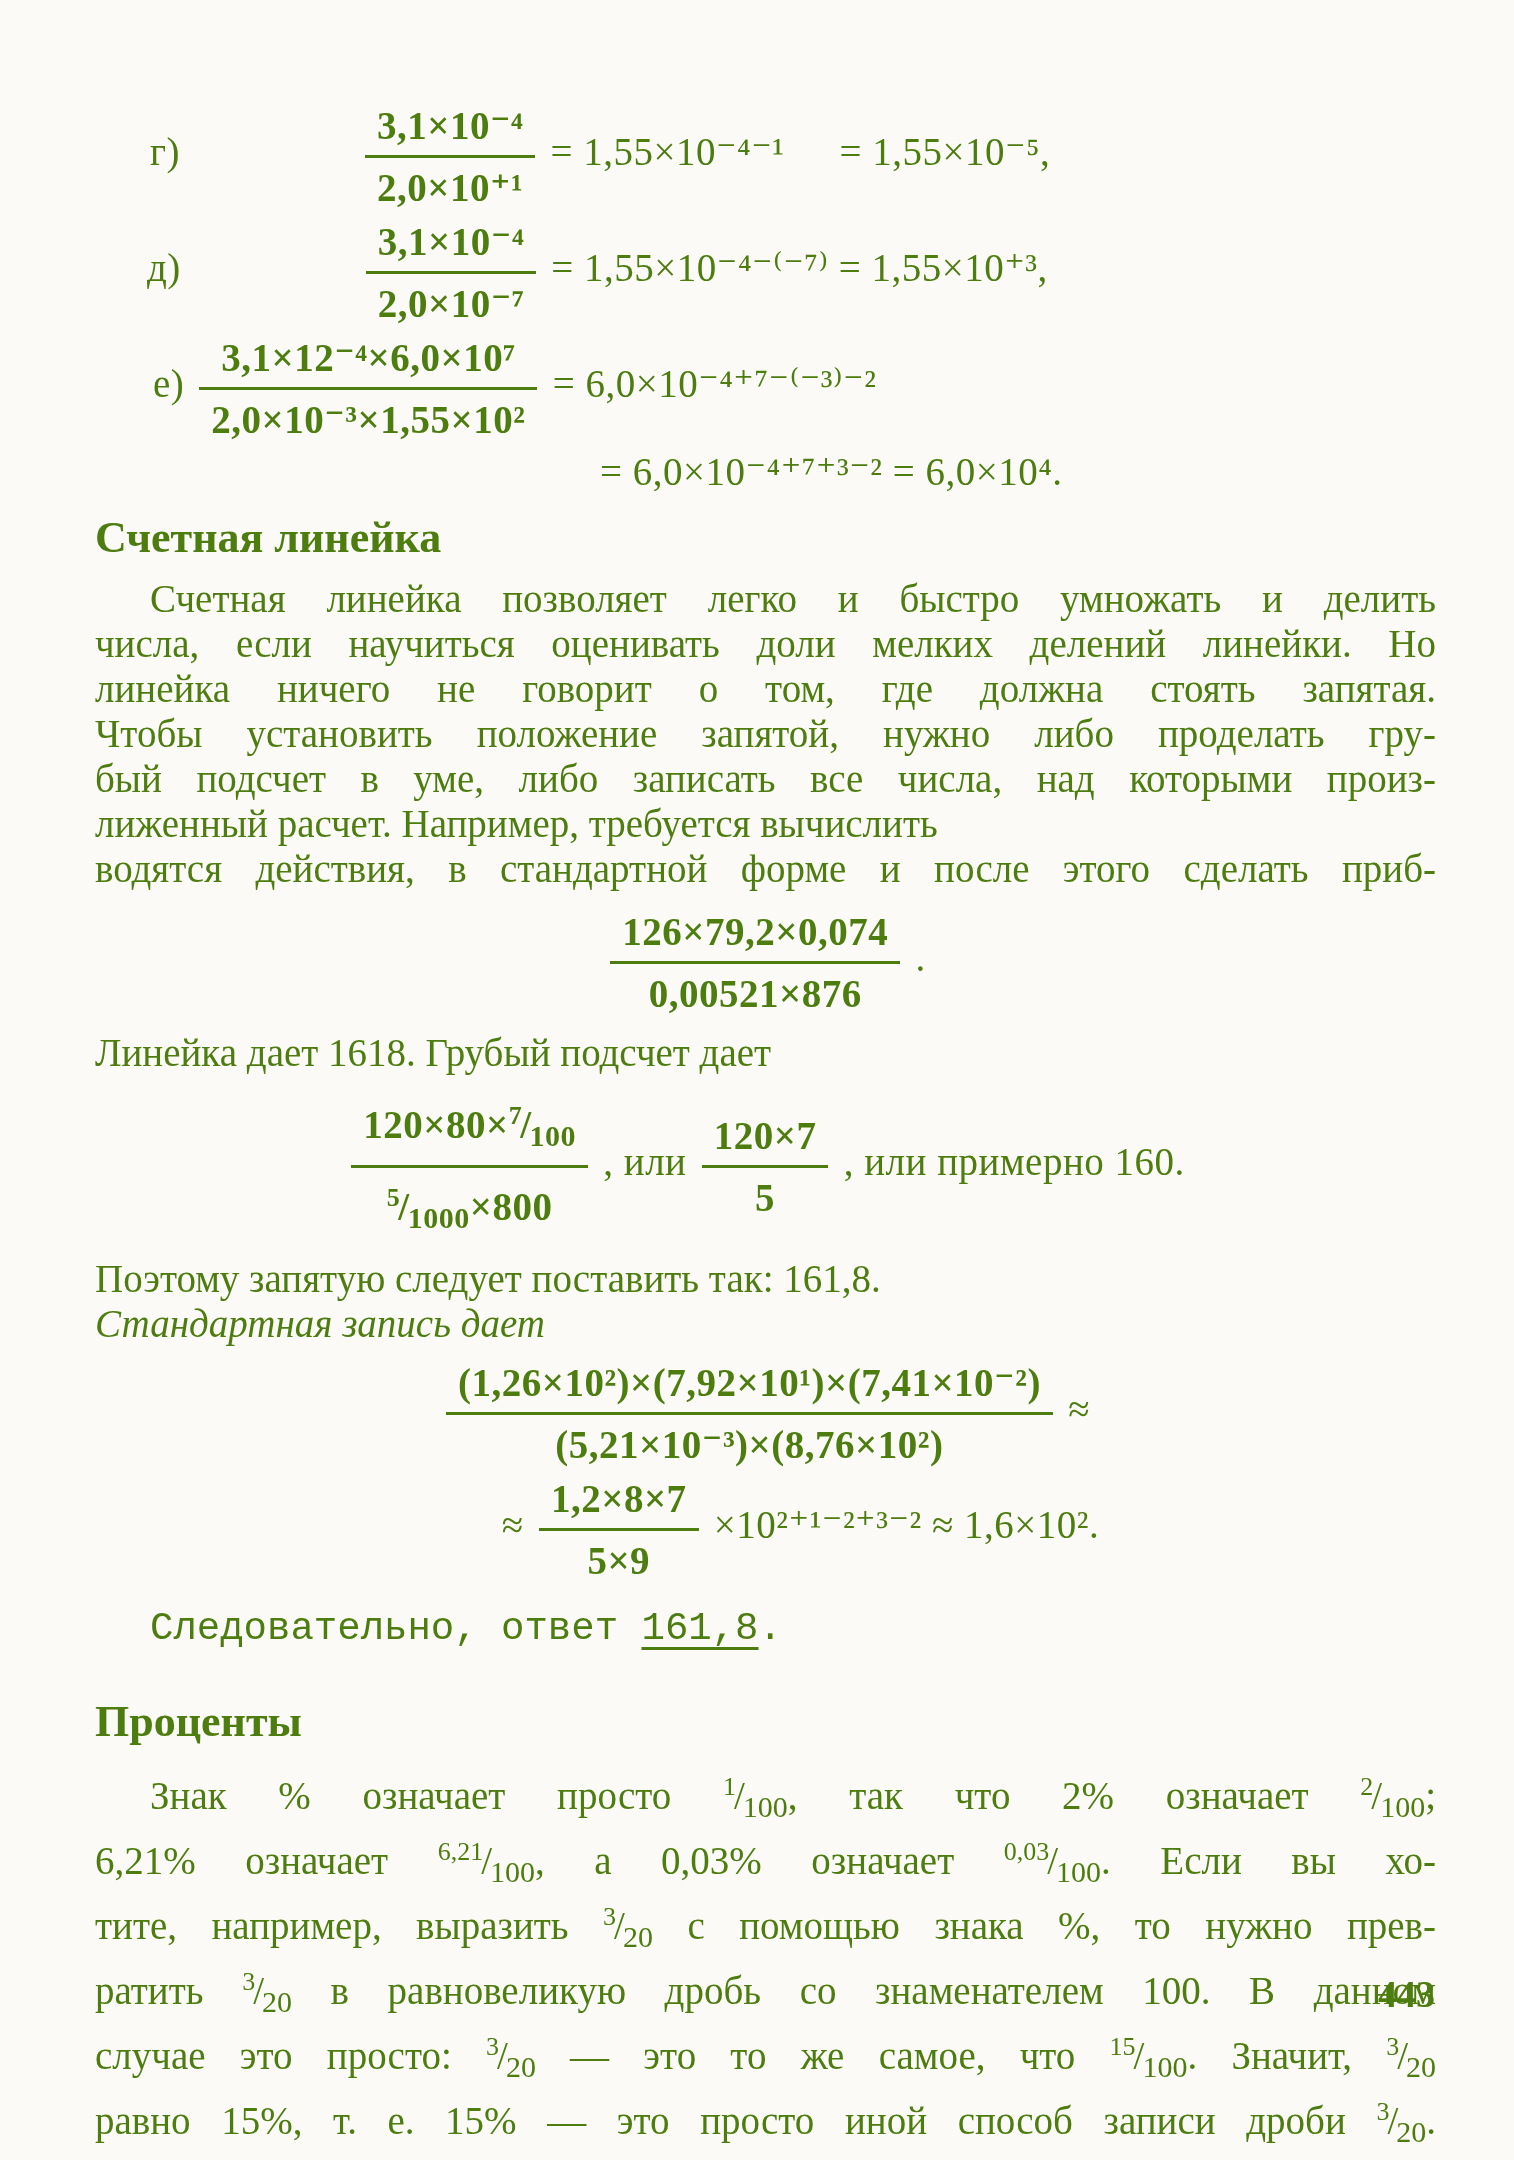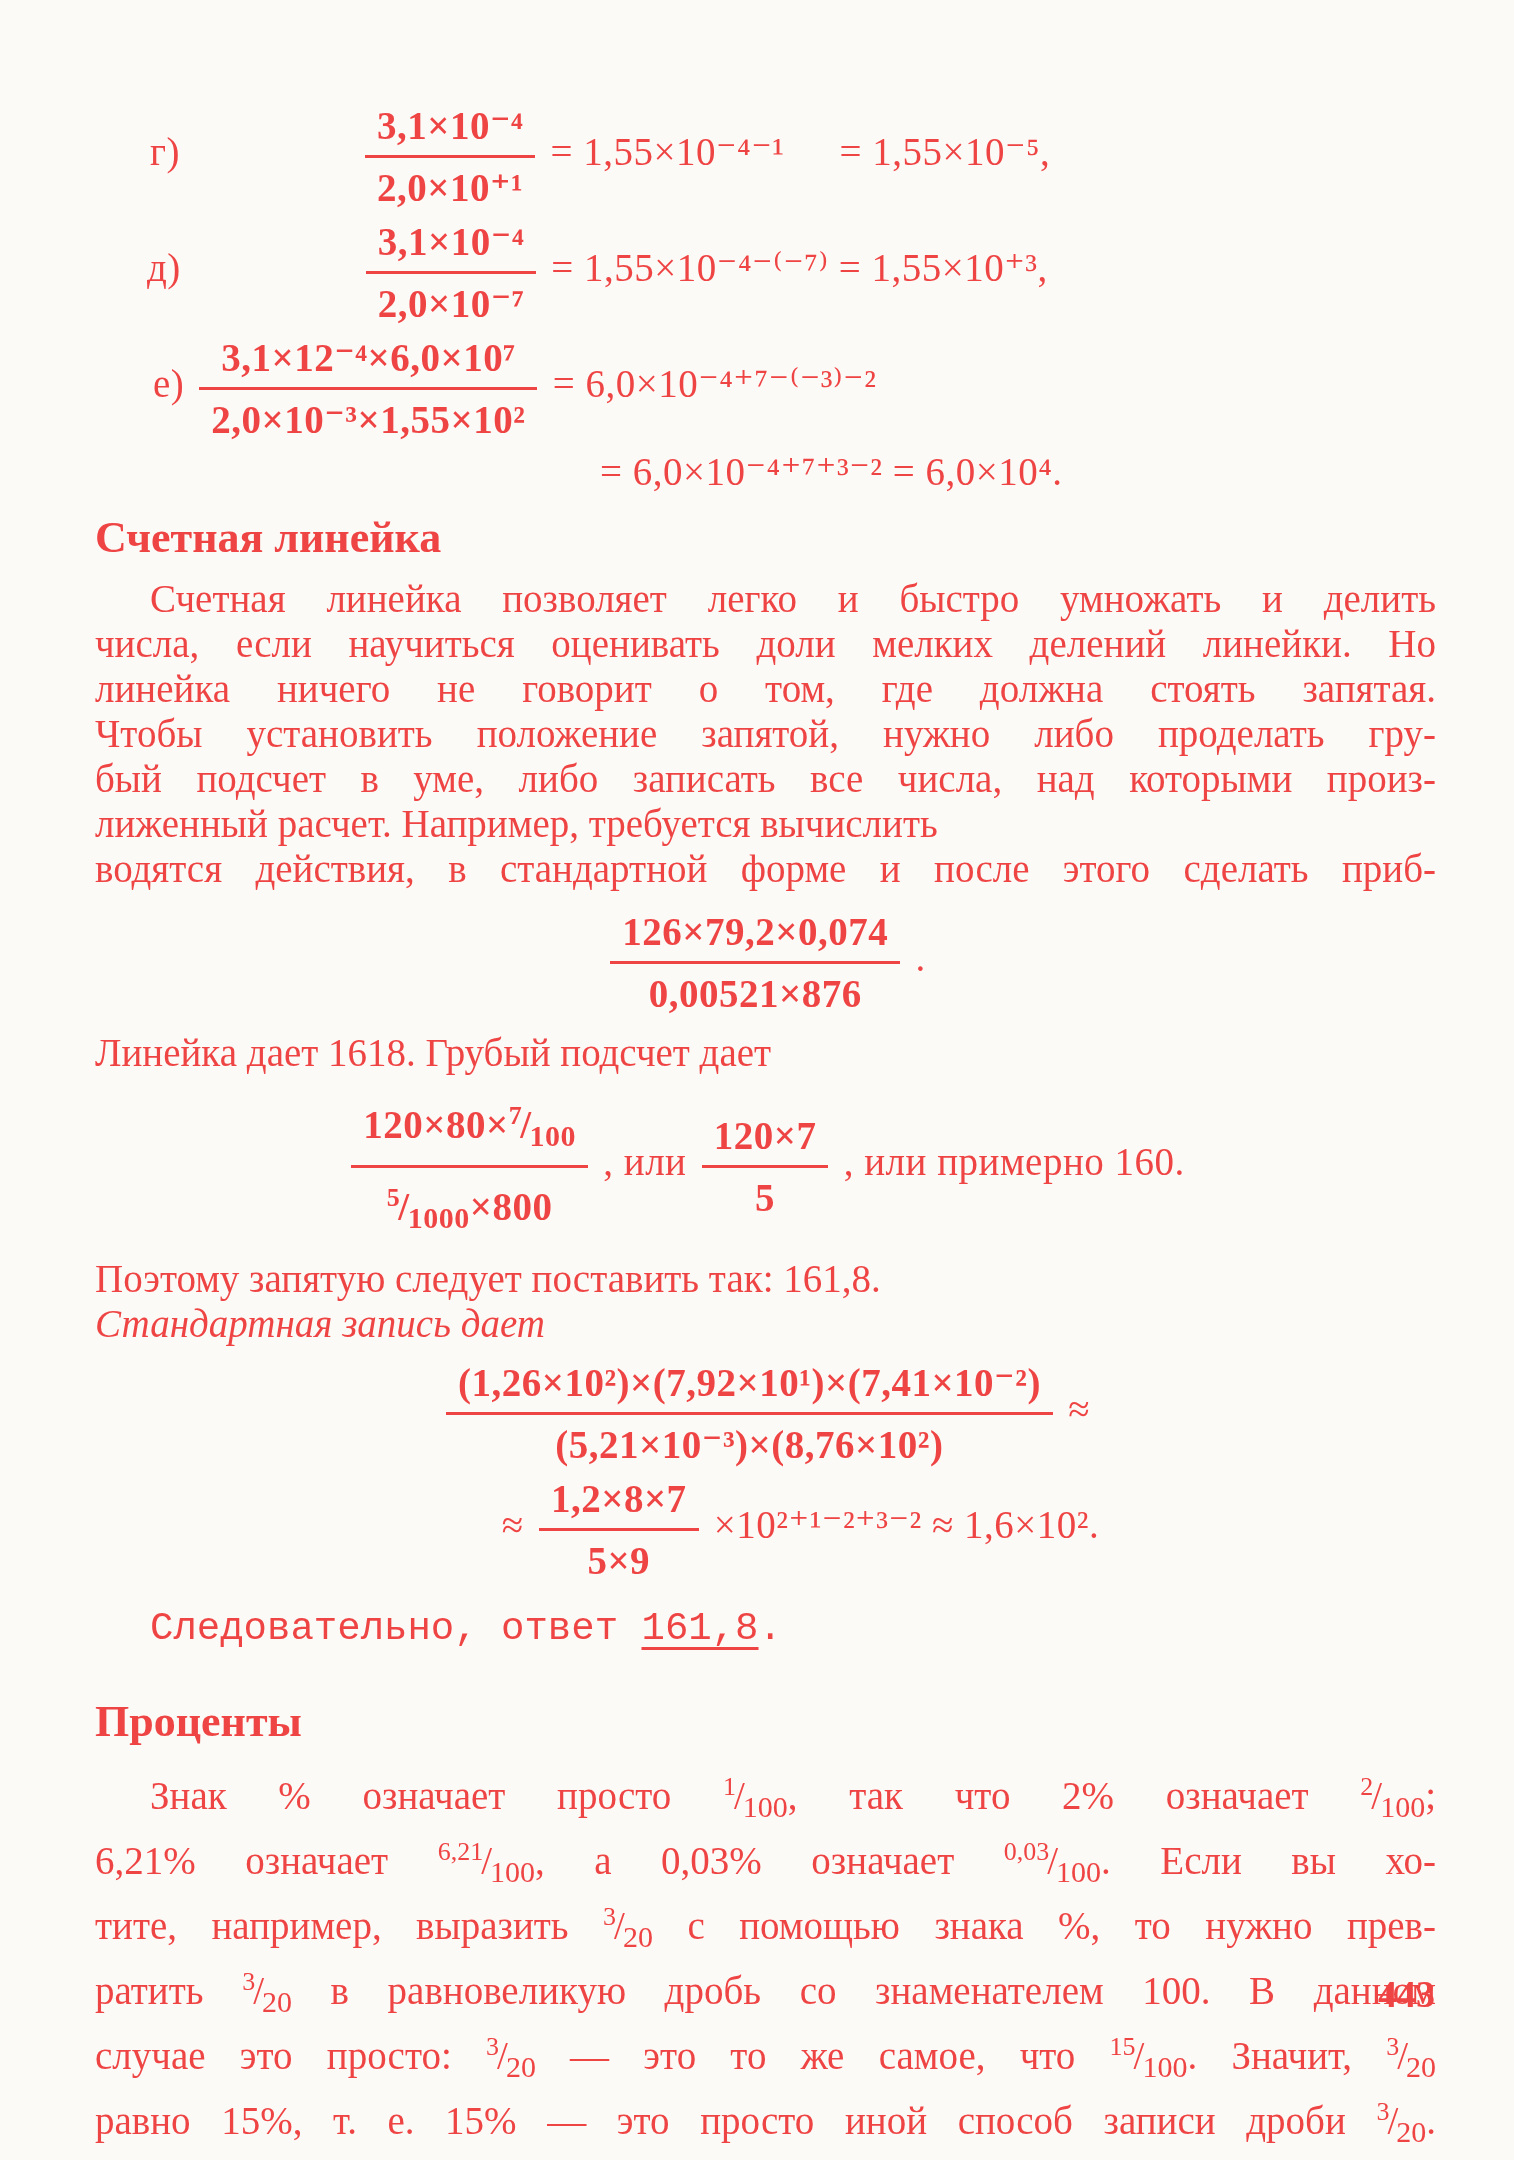--- a/index.html
+++ b/index.html
@@ -8,7 +8,7 @@
     position:relative; width:1514px; height:2160px;
     background:#fbfaf6; overflow:hidden;
     font-family:"Liberation Serif","DejaVu Serif",serif;
-    color:#ef4444;
+    color:#4d7c0f;
   }
   .content { position:absolute; left:95px; top:0; width:1341px; }
 

